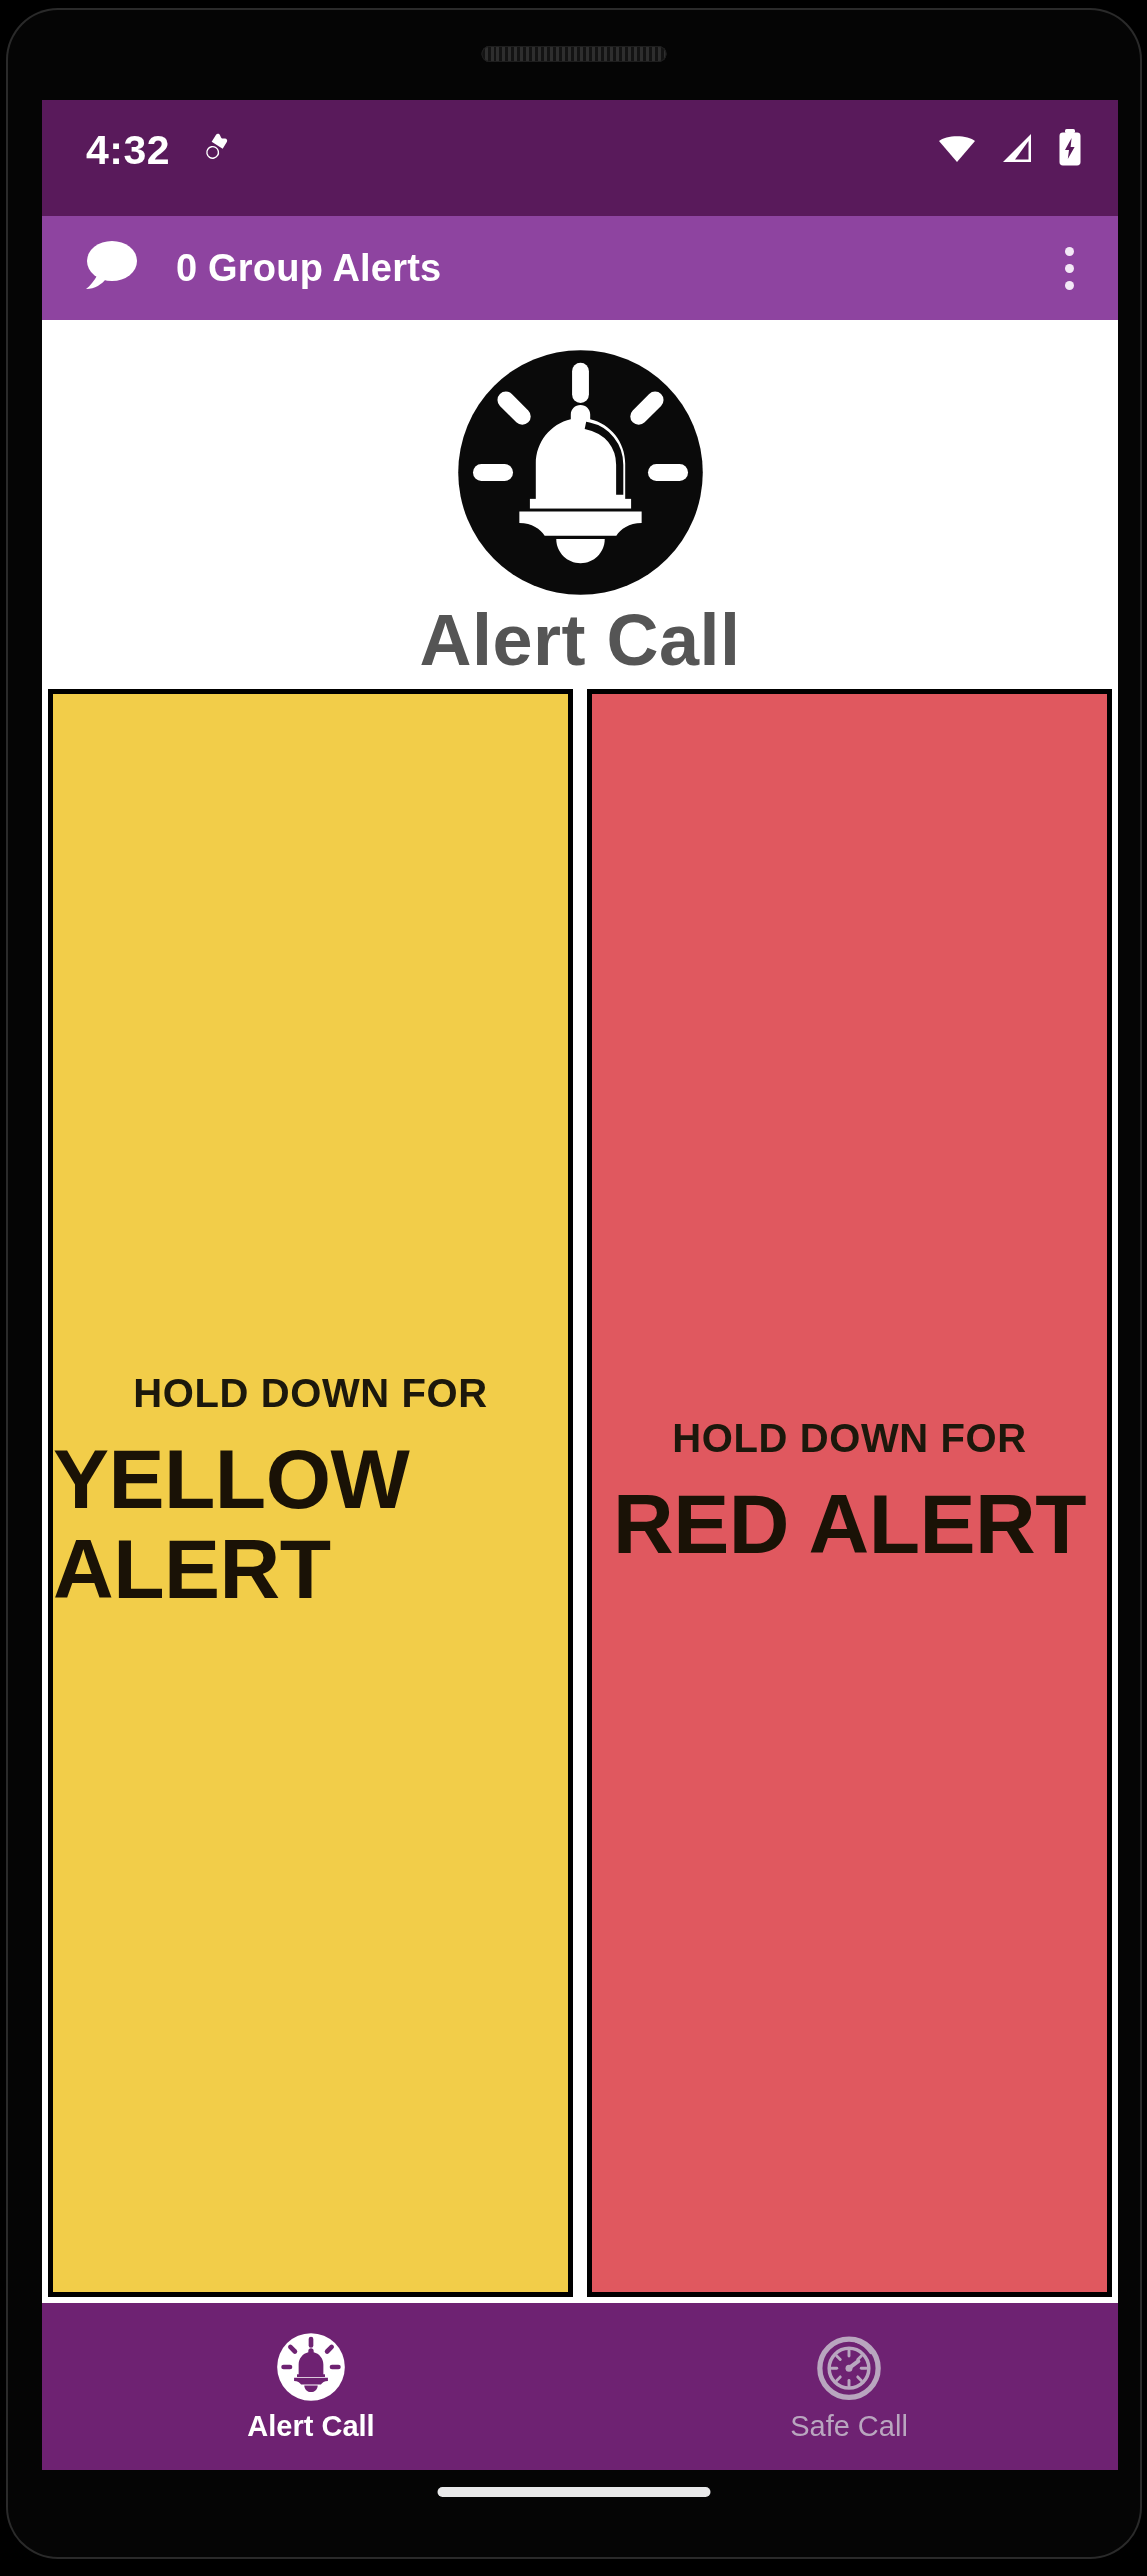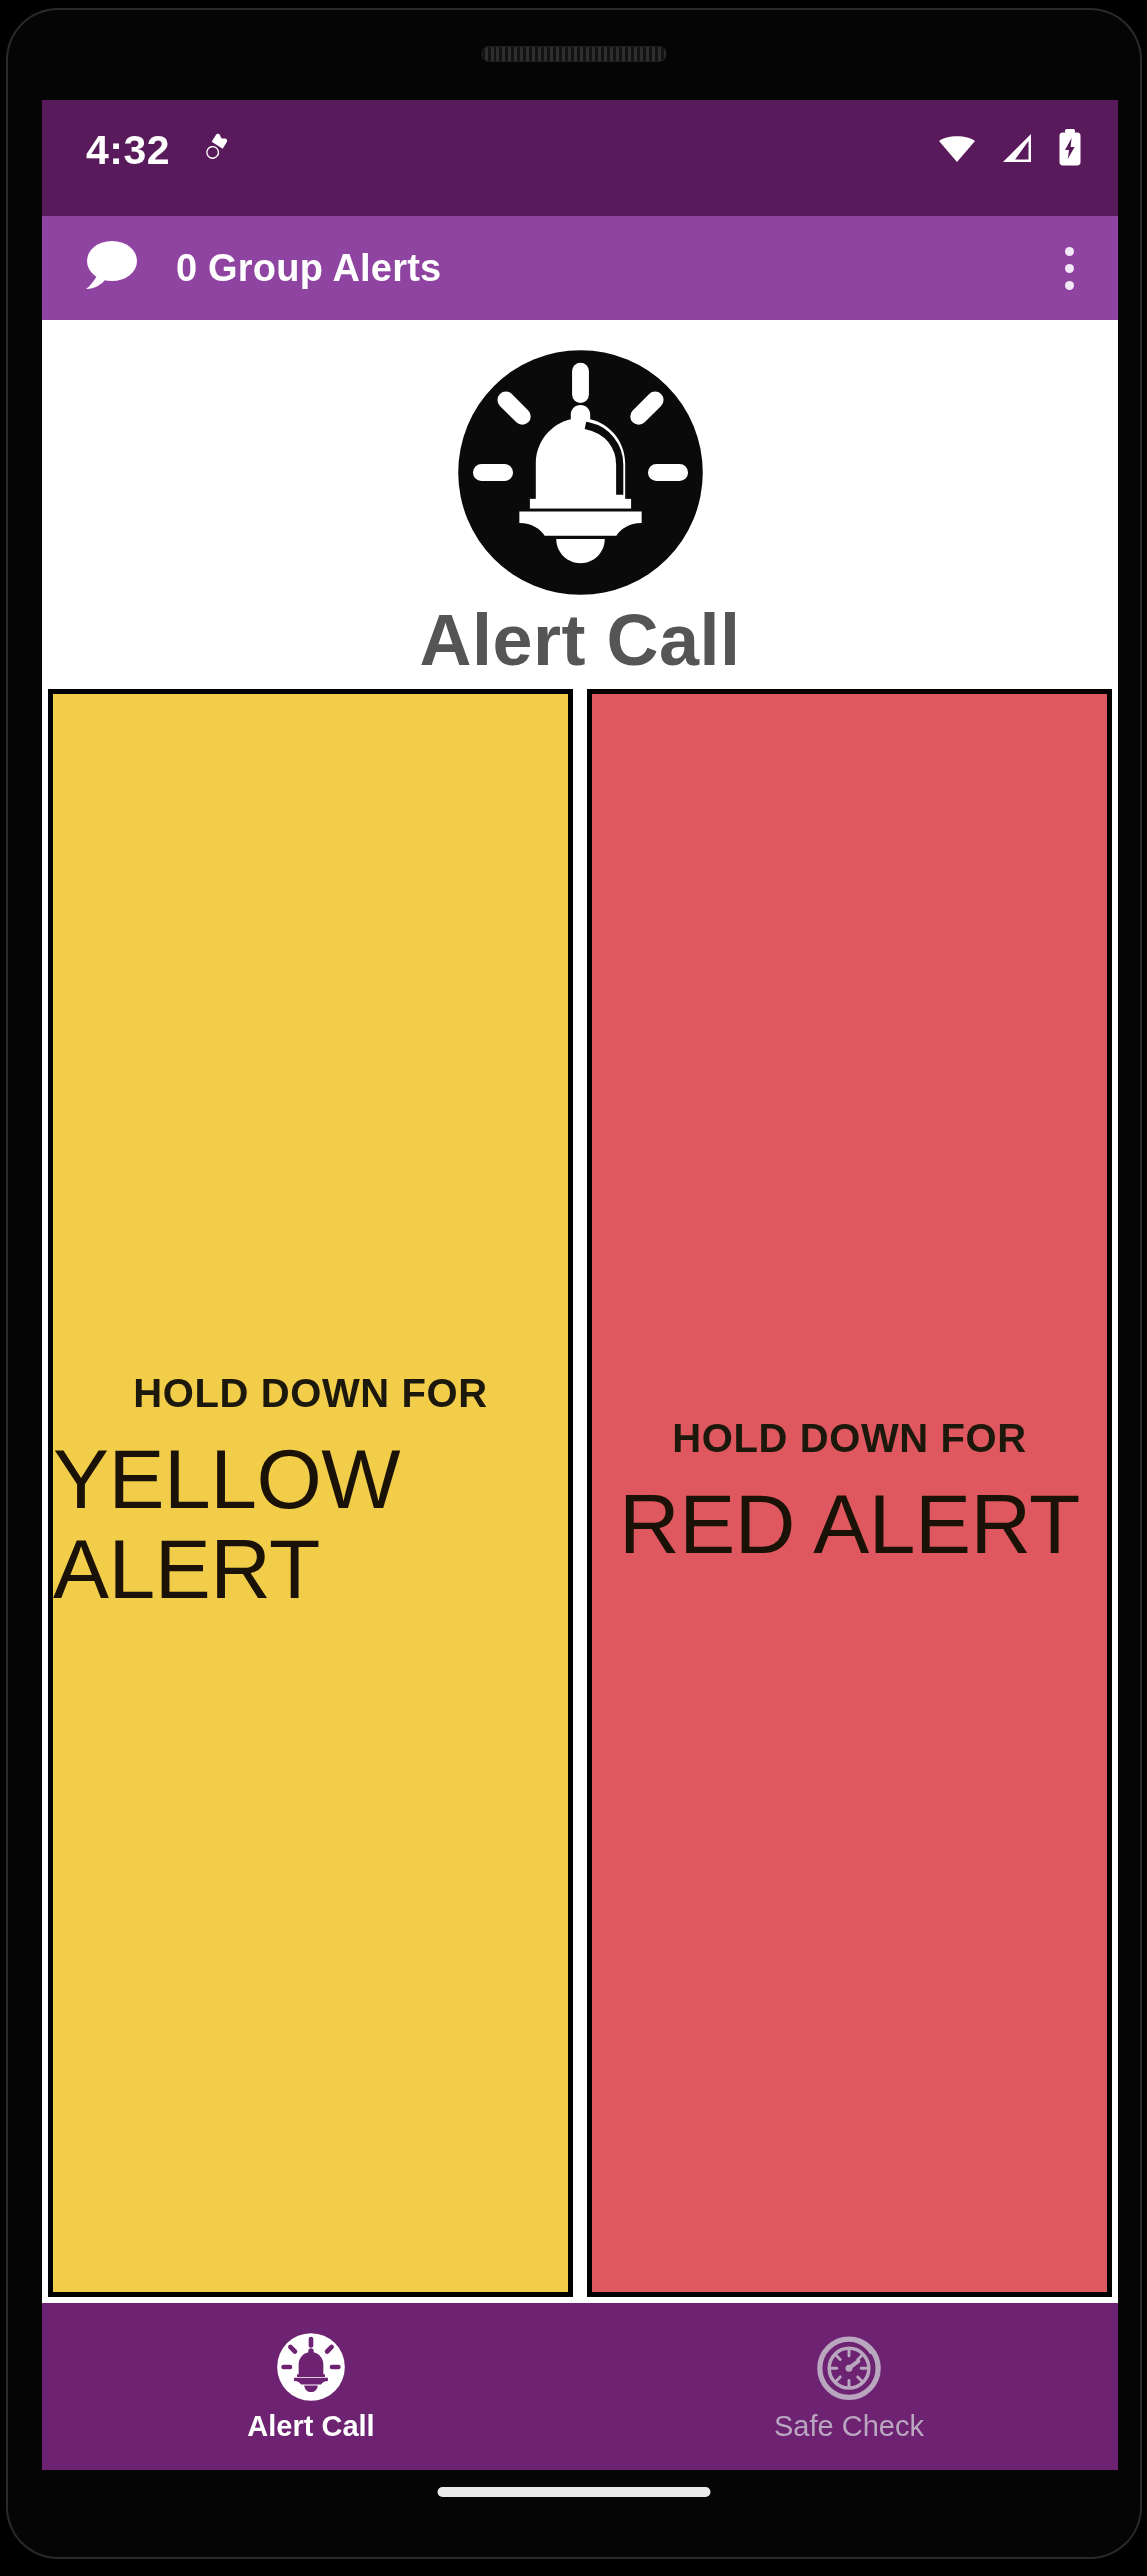--- a/index.html
+++ b/index.html
@@ -187,7 +187,7 @@
   .alert-name {
     color: #1a1206;
     font-size: 84px;
-    font-weight: normal;
+    font-weight: bold;
     letter-spacing: -0.5px;
     line-height: 1.08;
     margin-top: 19px;

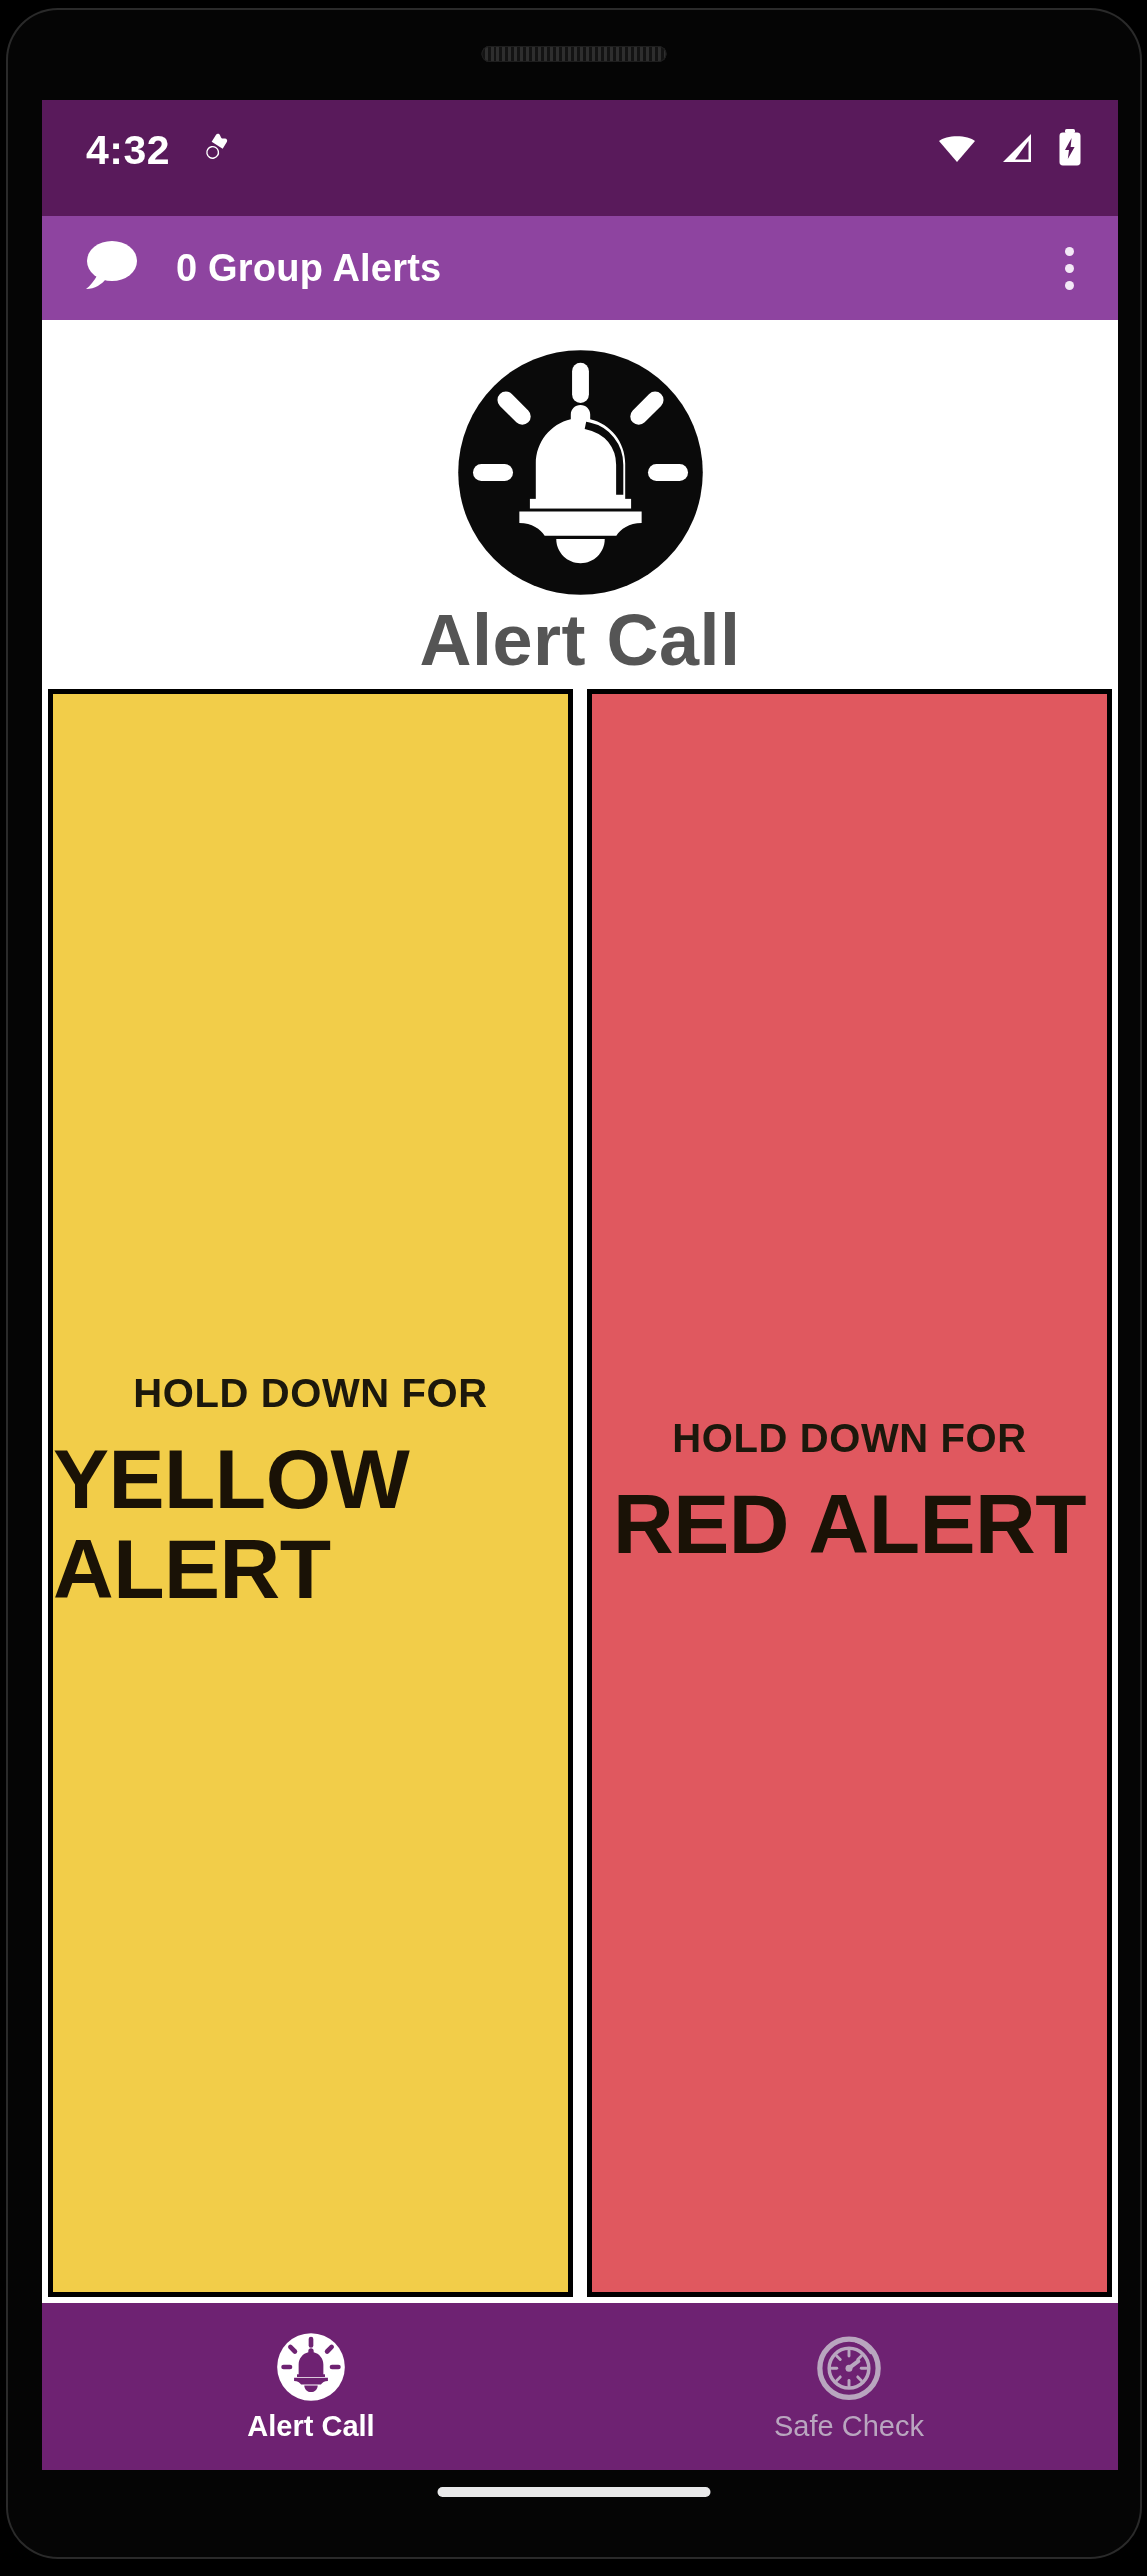--- a/index.html
+++ b/index.html
@@ -373,7 +373,7 @@
               <circle cx="60" cy="62" r="6" fill="#b9a6bf"></circle>
             </svg>
           </span>
-          <span class="nav-label">Safe Check</span>
+          <span class="nav-label">Safe Call</span>
         </div>
 
 

